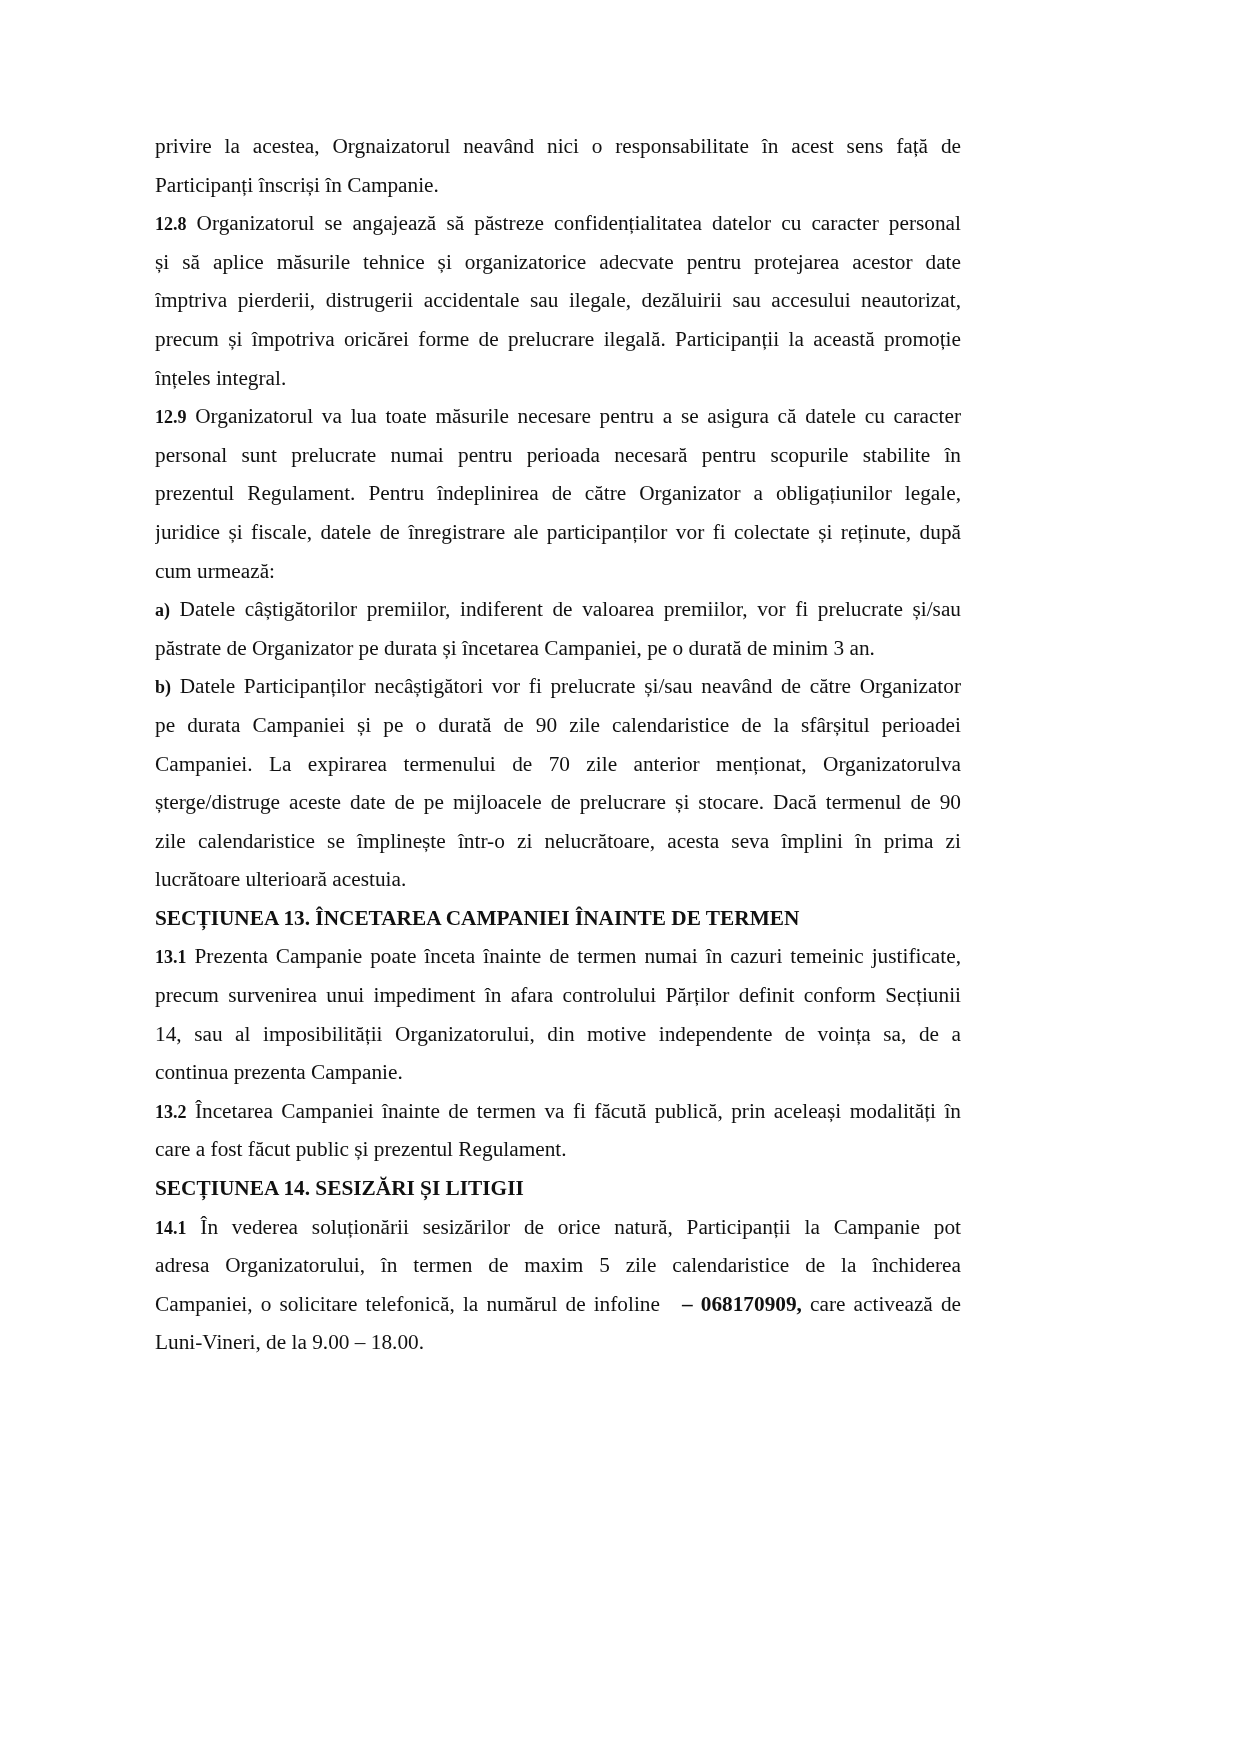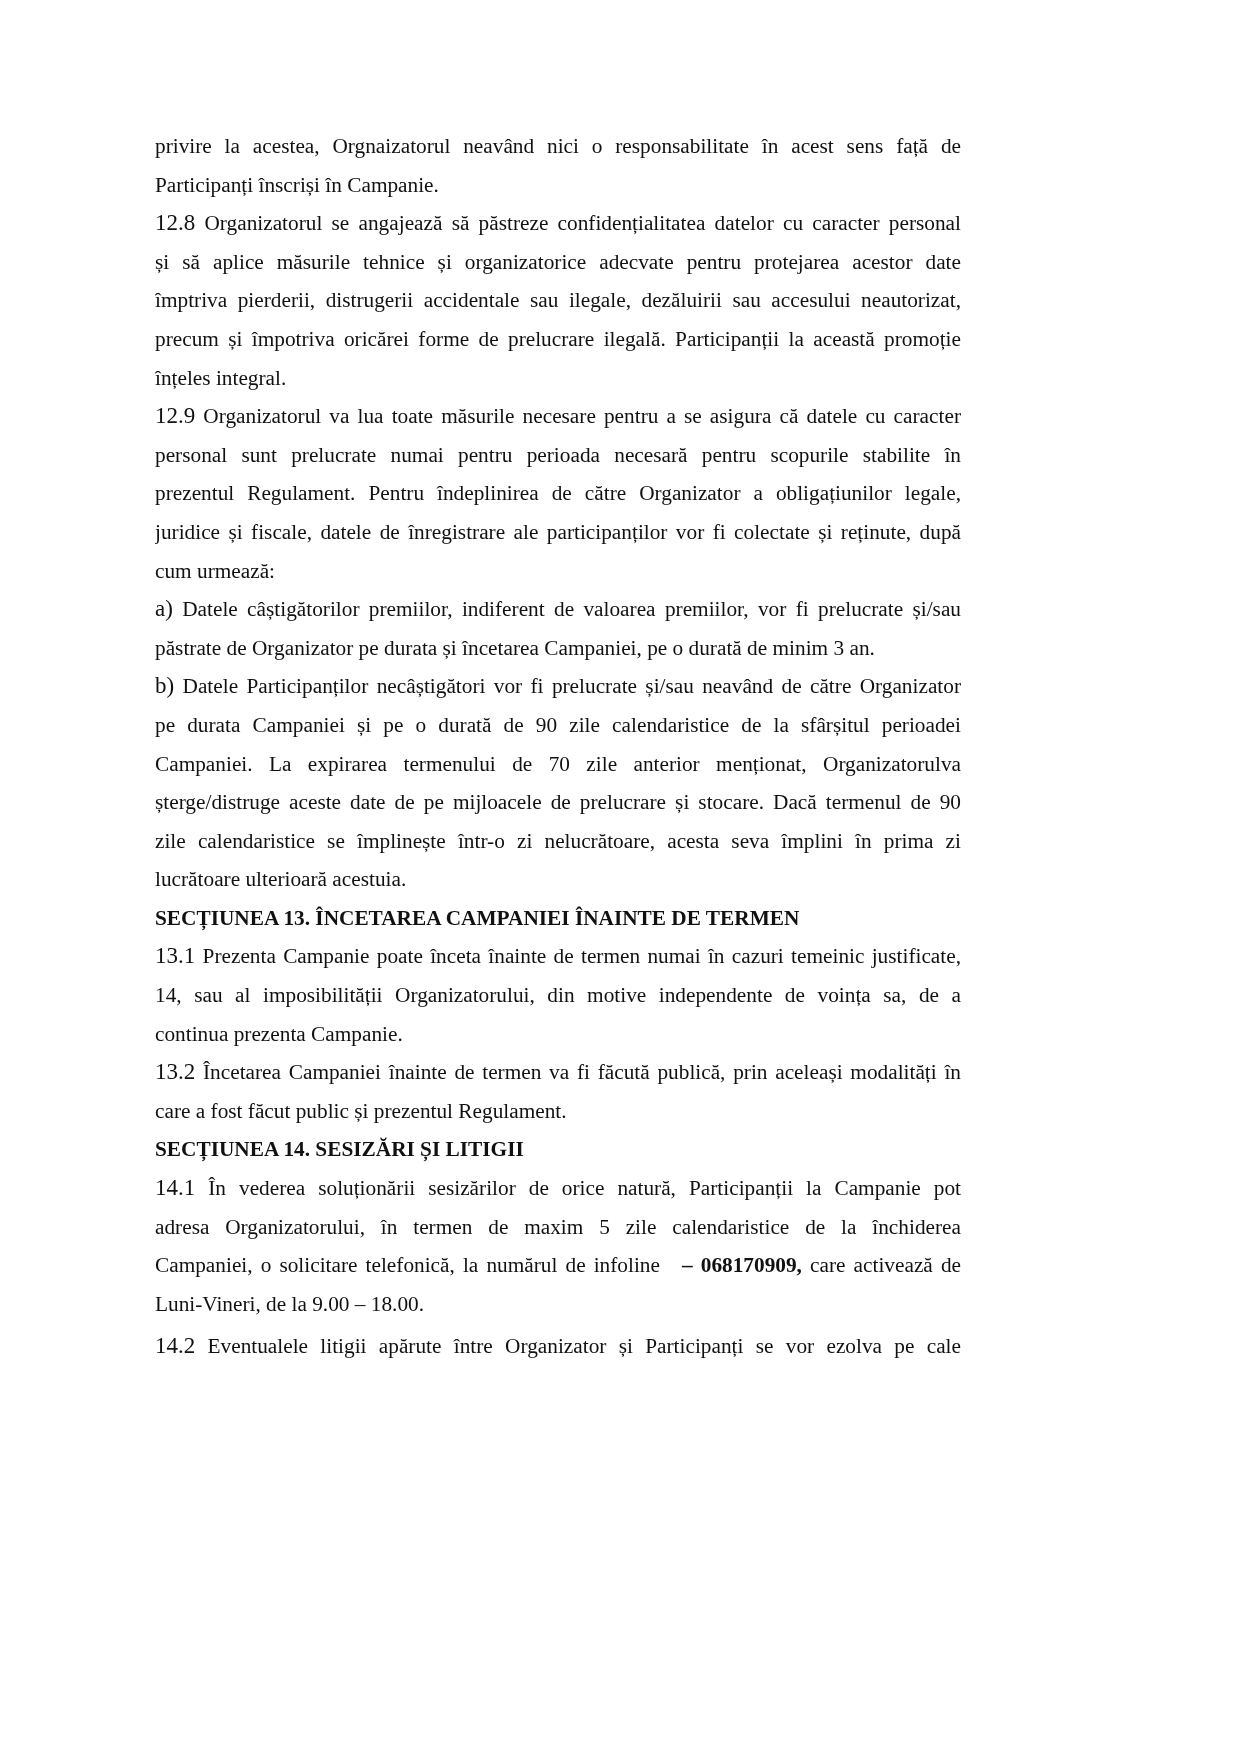--- a/index.html
+++ b/index.html
@@ -39,7 +39,8 @@
       text-align-last: left;
     }
     .num {
-      font-size: 23px;
+      font-size: 18px;
+      font-weight: bold;
     }
     .bold {
       font-weight: bold;

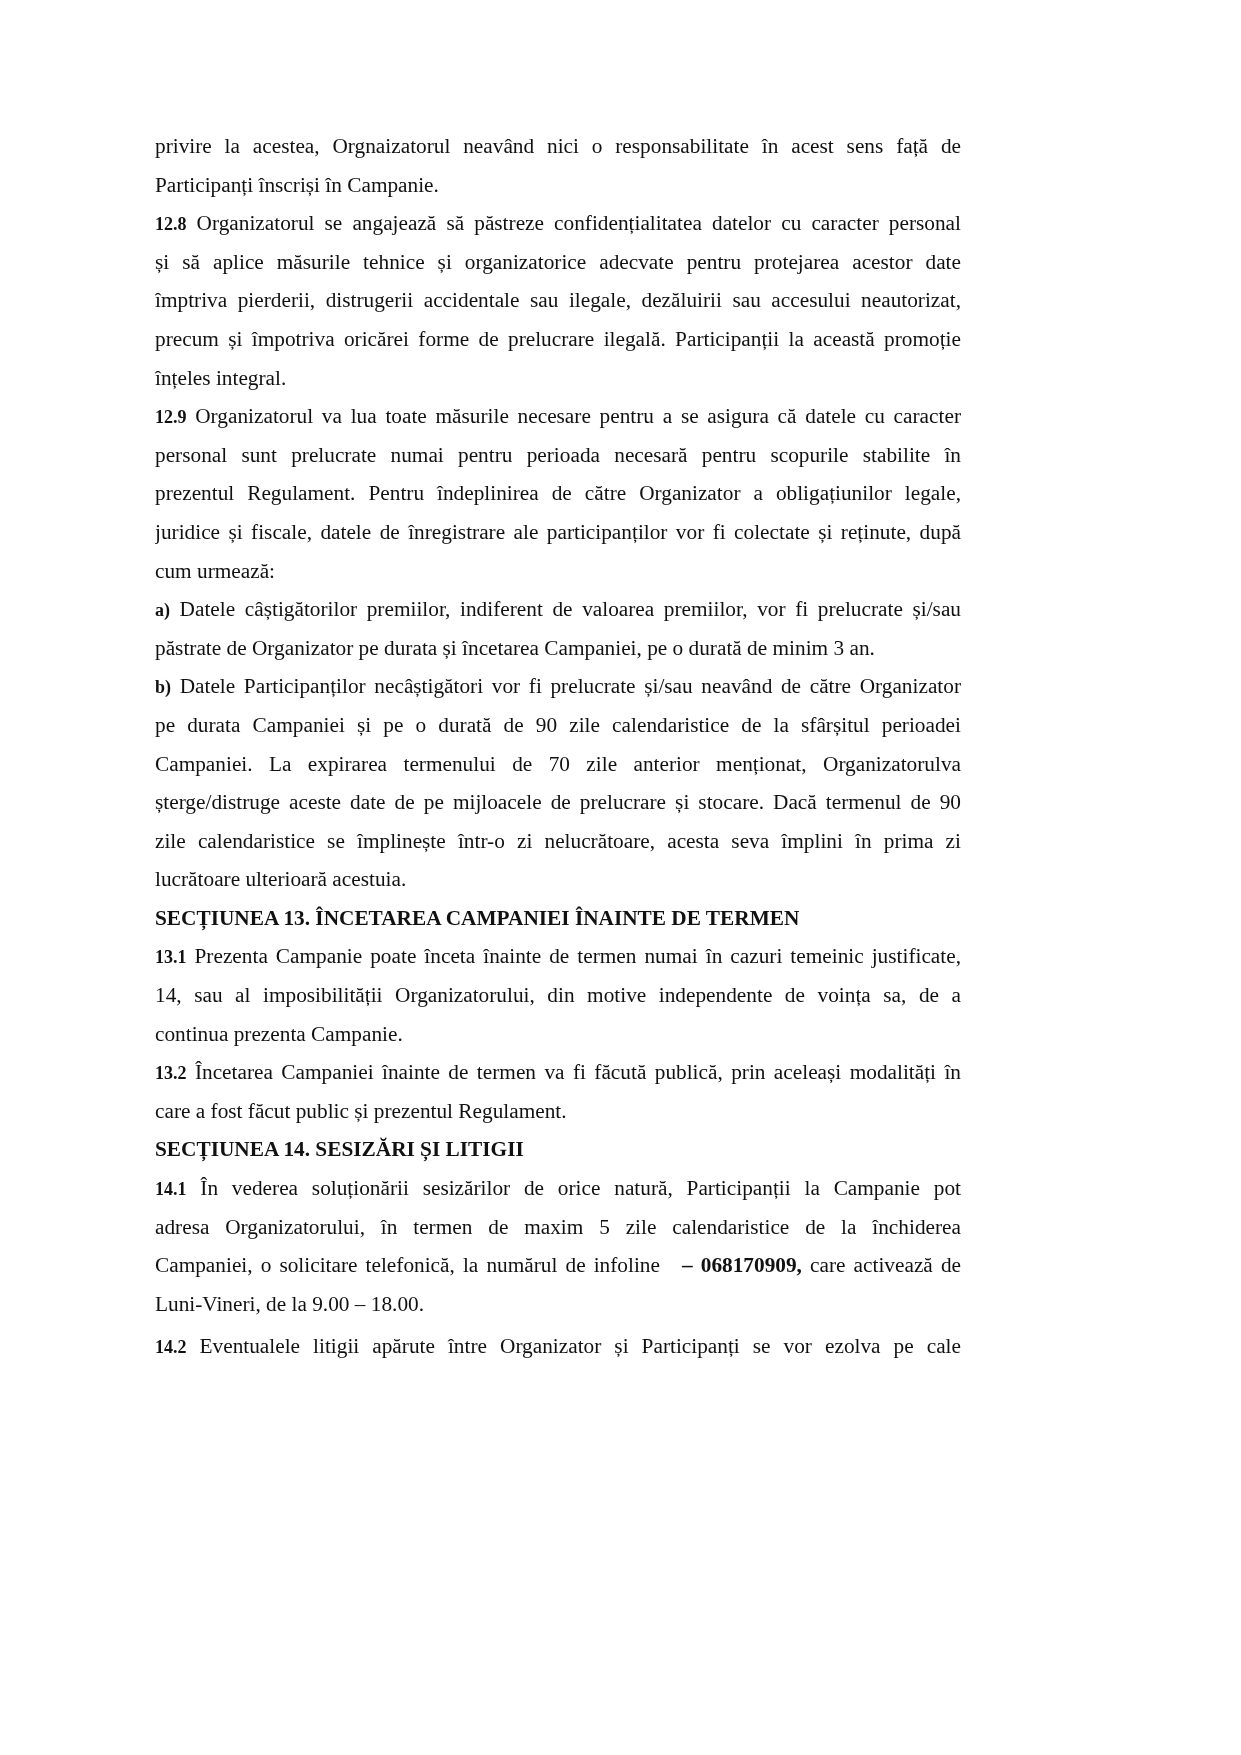--- a/index.html
+++ b/index.html
@@ -91,6 +91,7 @@
 
   <div>
     <span class="line"><span class="num">13.1</span><span>  Prezenta Campanie poate înceta înainte de termen numai în cazuri temeinic justificate,</span></span>
+    <span class="line">precum survenirea unui impediment în afara controlului Părților definit conform Secțiunii</span>
     <span class="line">14, sau  al imposibilității Organizatorului, din motive independente de voința sa, de a</span>
     <span class="line last">continua prezenta Campanie.</span>
   </div>

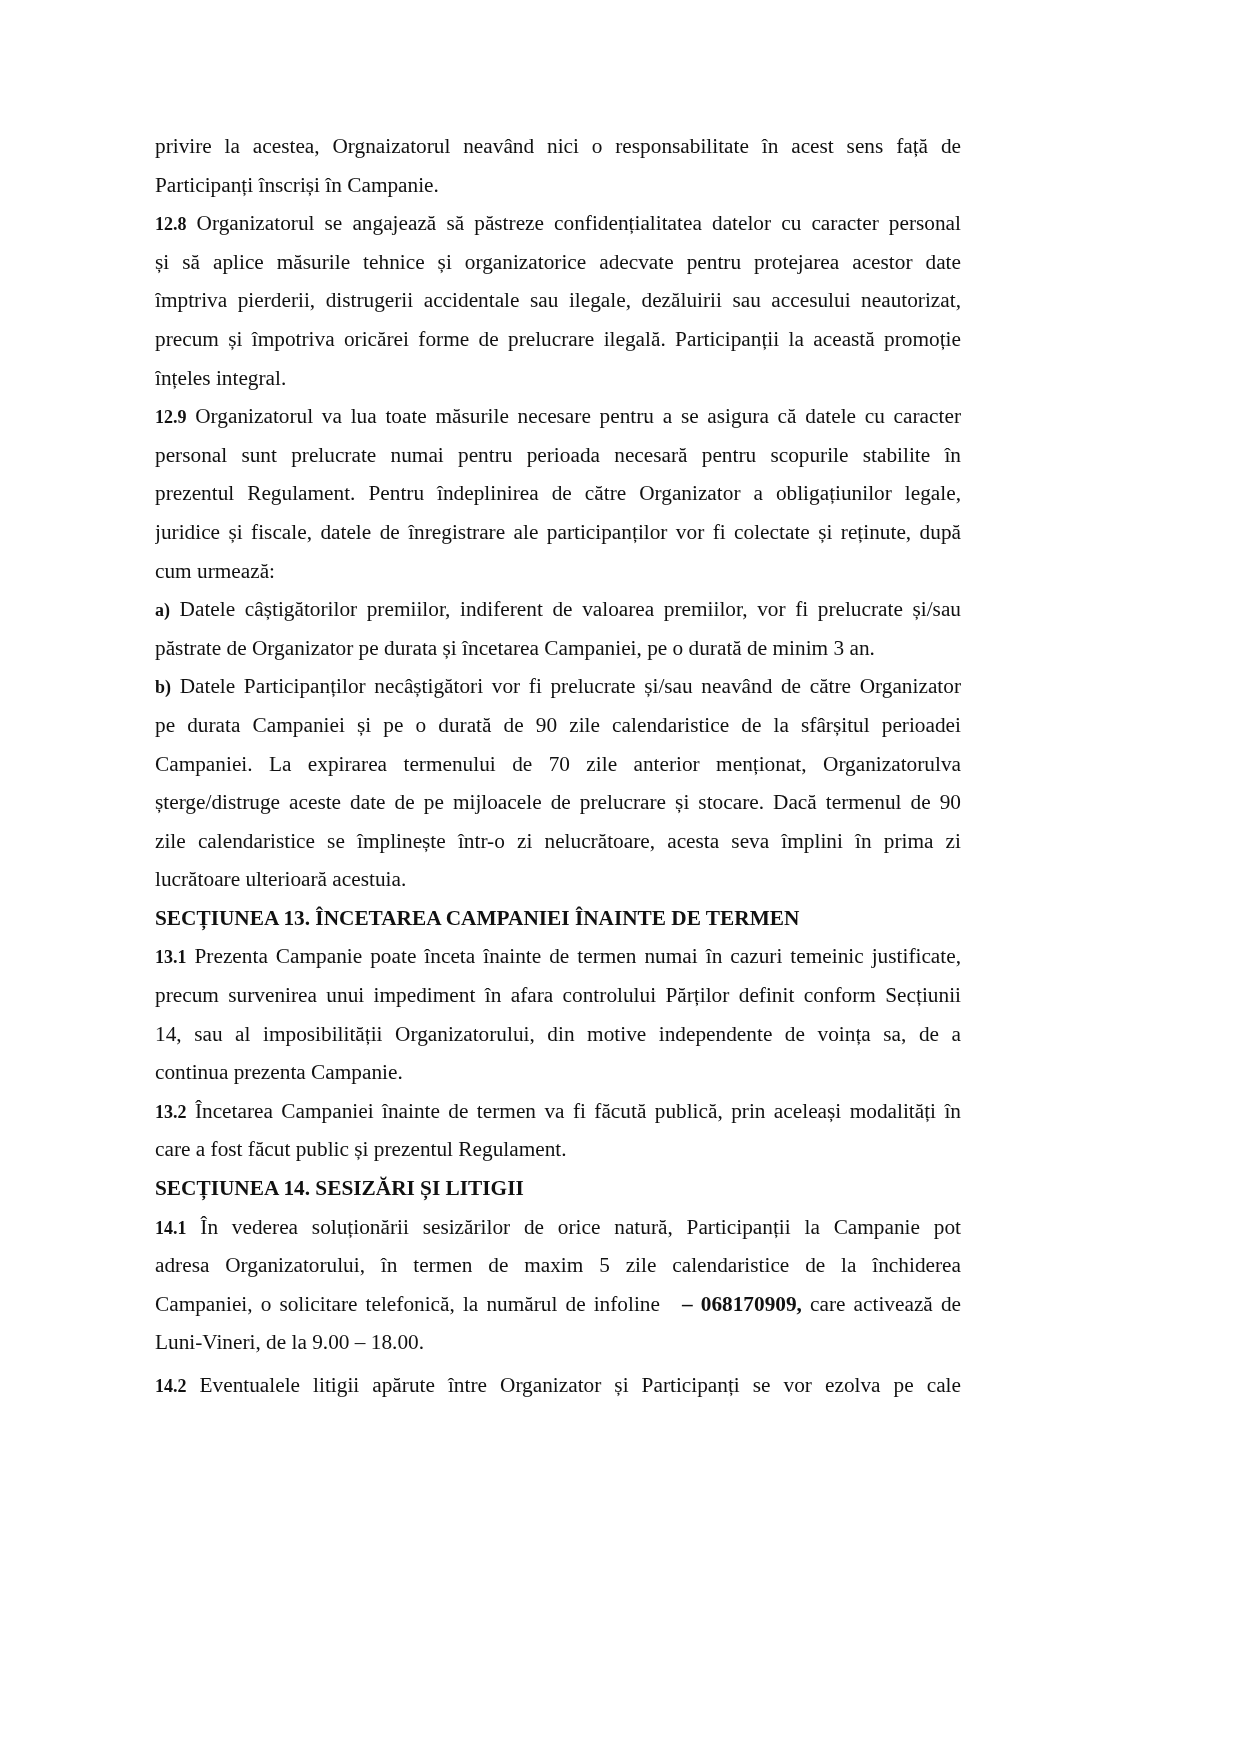--- a/index.html
+++ b/index.html
@@ -110,9 +110,6 @@
     <span class="line last">Luni-Vineri, de la 9.00 – 18.00.</span>
   </div>
 
-  <div style="margin-top:4px;">
-    <span class="line"><span class="num">14.2</span><span> Eventualele litigii apărute între Organizator și Participanți se vor ezolva pe cale</span></span>
-  </div>
 
 </div>
 

